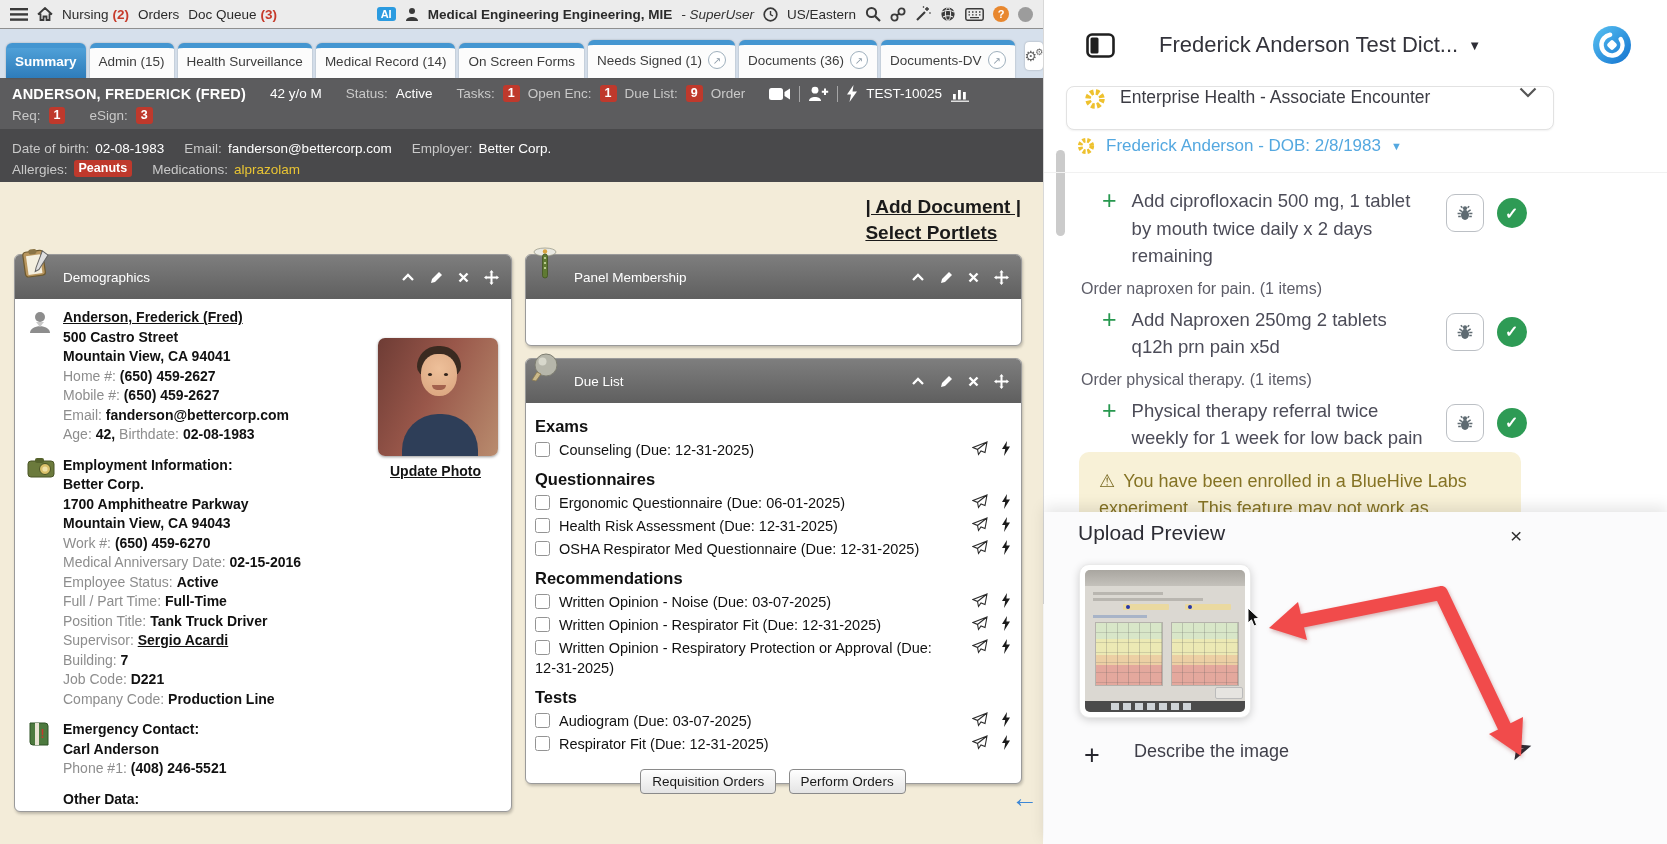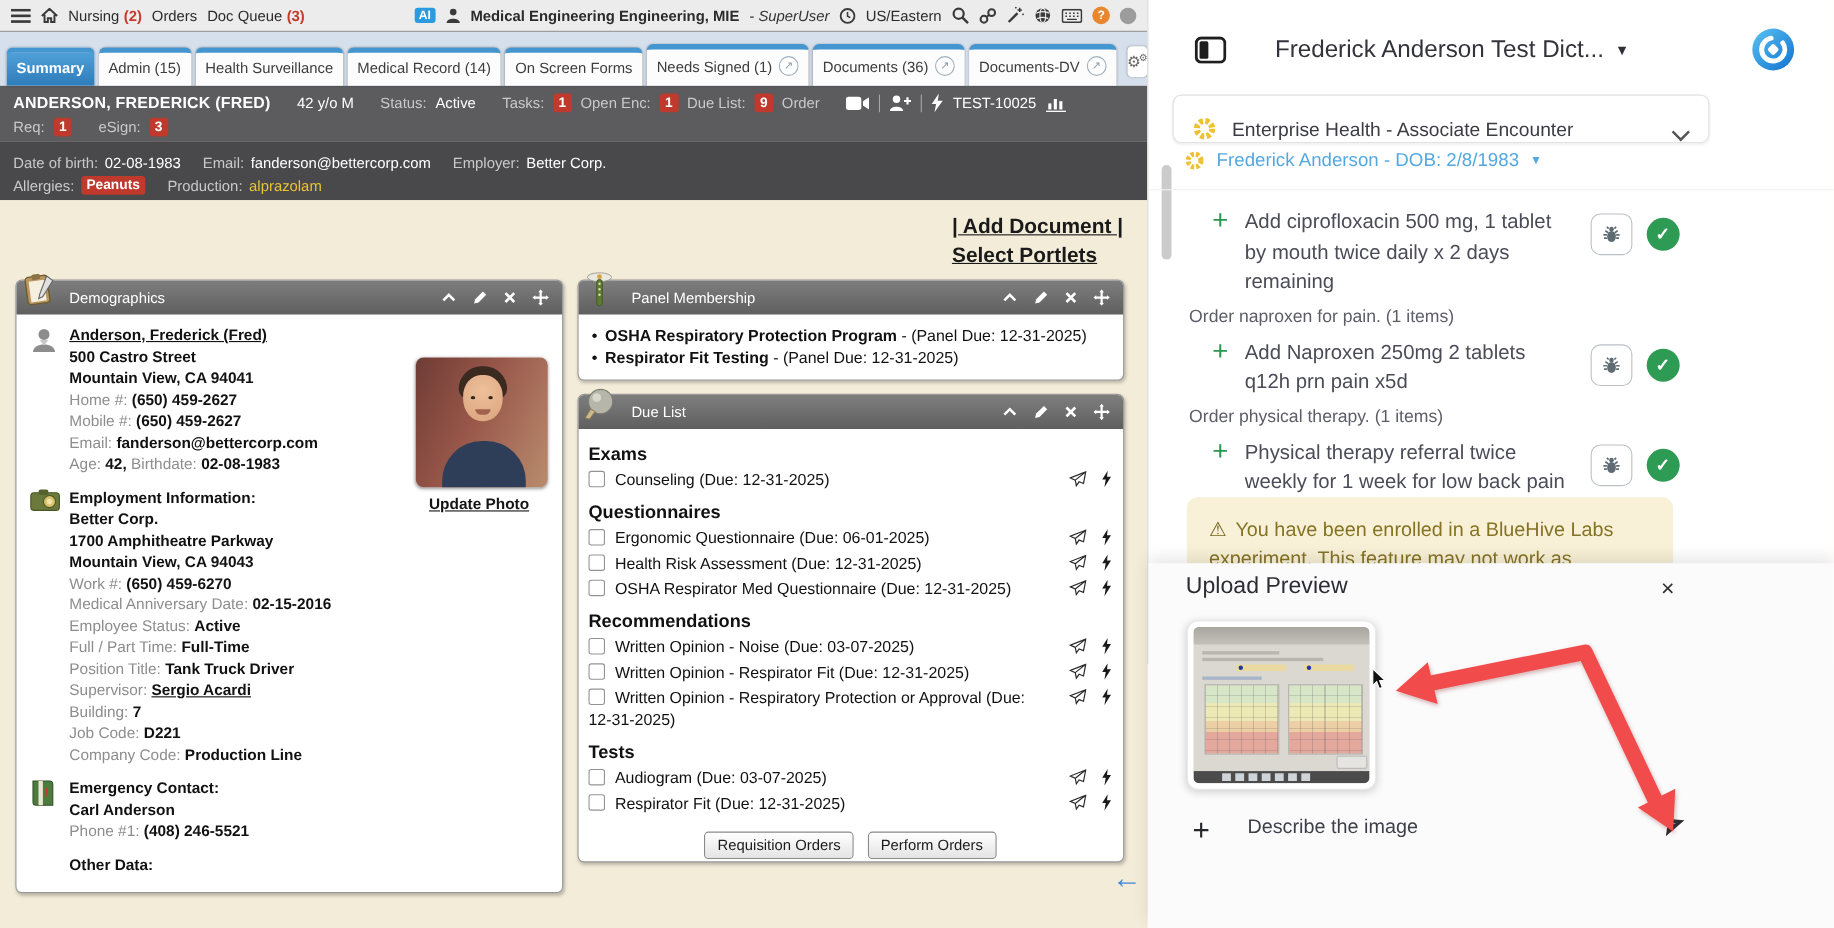--- a/index.html
+++ b/index.html
@@ -111,7 +111,7 @@
   .sb-caret{margin-left:10px;font-size:13px;color:#2e2e36}
   .sb-logo{margin-left:auto}
   .enc-card{position:absolute;left:22px;top:86px;width:488px;height:44px;border:1px solid #e2e2e2;border-radius:8px;
-            box-shadow:0 1px 2px rgba(0,0,0,.06);display:flex;align-items:flex-end;gap:13px;padding:0 16px;box-sizing:border-box;background:#fff}
+            box-shadow:0 1px 2px rgba(0,0,0,.06);display:flex;align-items:flex-start;gap:13px;padding:0 16px;box-sizing:border-box;background:#fff}
   .enc-text{flex:1;font-size:17.5px;color:#3c3c44}
   .pt-line{position:absolute;left:32px;top:136px;display:flex;align-items:center;gap:10px;font-size:17px;color:#54a8e0;cursor:pointer}
   .pt-caret{font-size:11px}

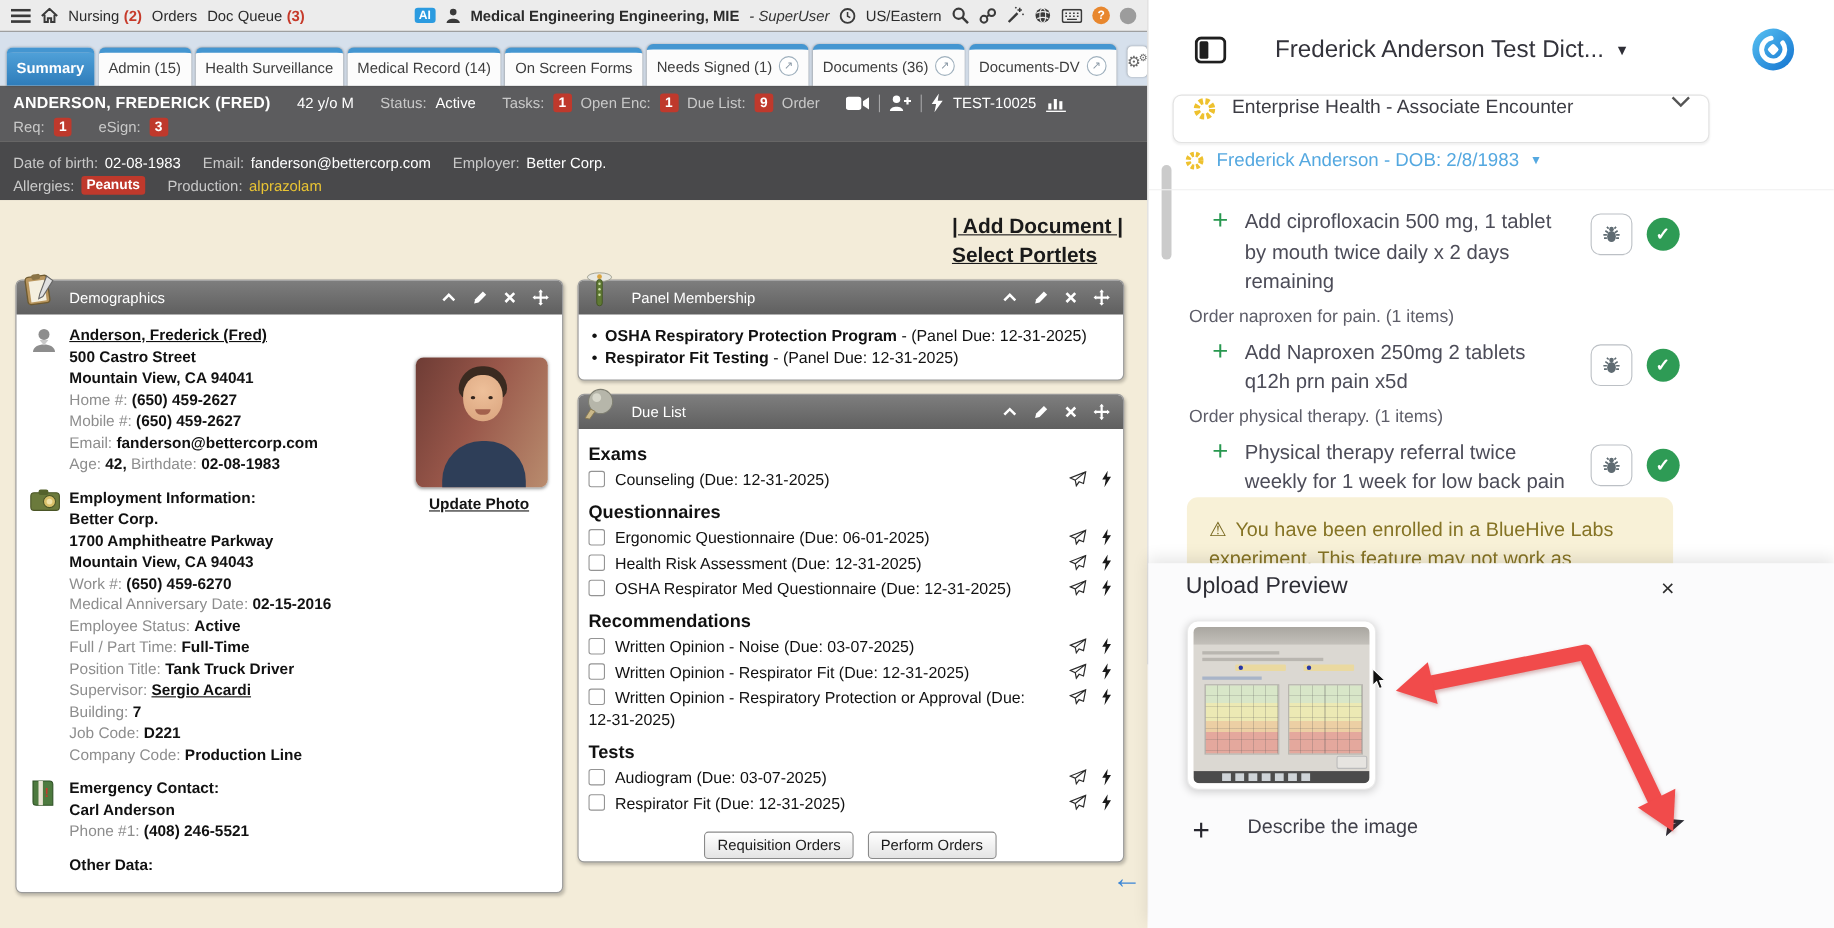--- a/index.html
+++ b/index.html
@@ -345,7 +345,7 @@
         <span class="plbl">Allergies:</span>
         <span class="badge">Peanuts</span>
         <span class="sp"></span>
-        <span class="plbl">Production:</span>
+        <span class="plbl">Medications:</span>
         <span class="gold">alprazolam</span>
       </div>
     </div>

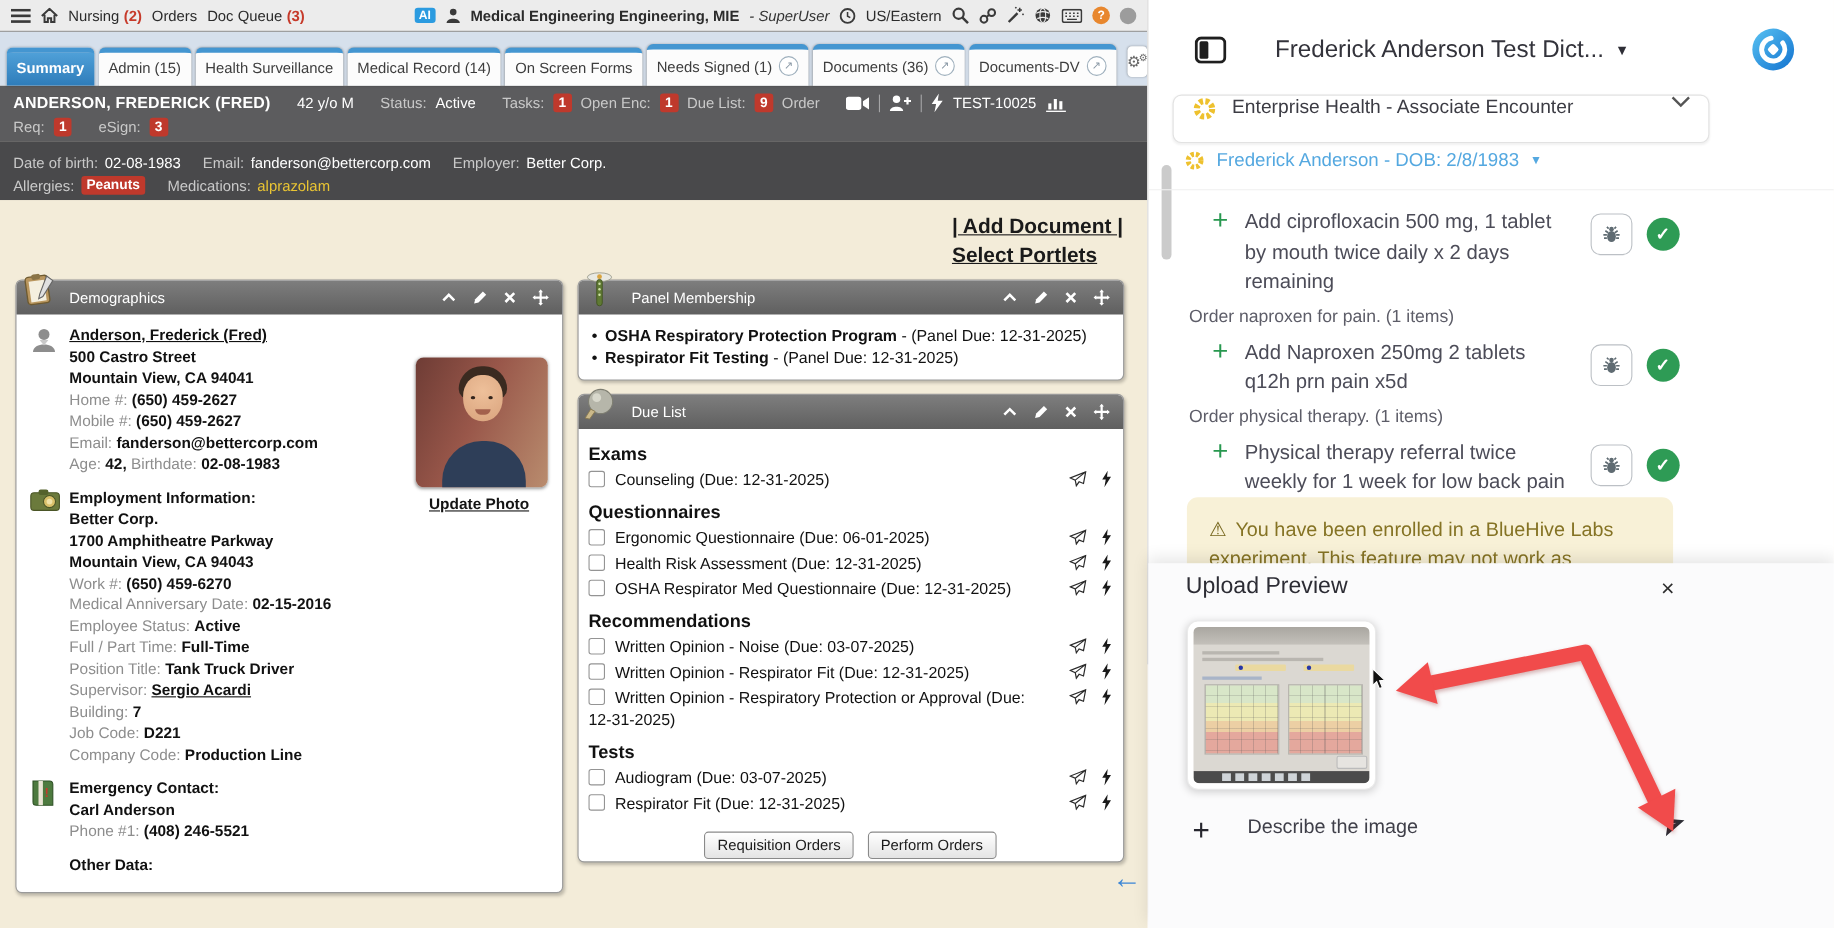--- a/index.html
+++ b/index.html
@@ -60,7 +60,7 @@
 
   .portlet{position:absolute;background:#fff;border:1px solid #9a9a9a;border-radius:6px;
            box-shadow:1px 2px 3px rgba(0,0,0,.22)}
-  .p-head{height:31px;background:linear-gradient(#7e7e7e,#5f5f5f);border-radius:5px 5px 0 0;color:#fff;
+  .p-head{height:44px;background:linear-gradient(#7e7e7e,#5f5f5f);border-radius:5px 5px 0 0;color:#fff;
           font-size:13.5px;display:flex;align-items:center;padding-left:48px;position:relative}
   .p-ico{position:absolute;left:3px;top:-9px}
   .p-tools{margin-left:auto;display:flex;gap:15px;align-items:center;padding-right:12px}

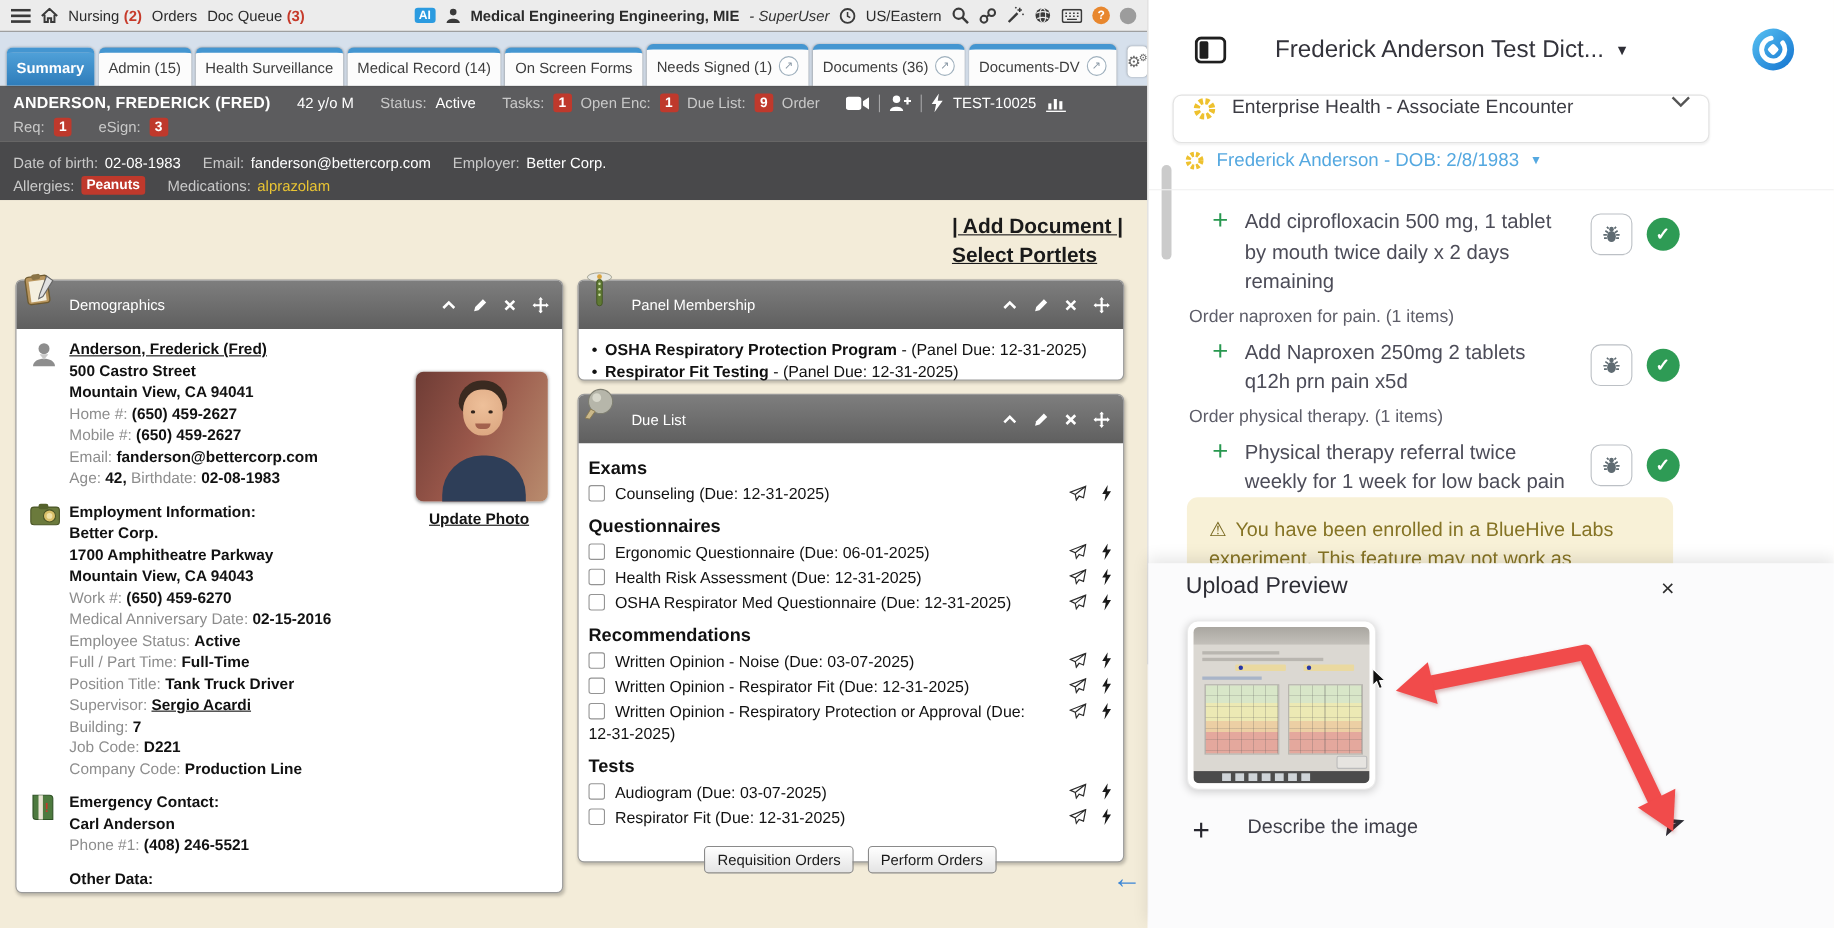--- a/index.html
+++ b/index.html
@@ -503,10 +503,6 @@
               </span>
           </span>
         </div>
-        <div class="pm-body">
-          <div class="pm-row"><span class="bul">•</span><b>OSHA Respiratory Protection Program</b> <span>- (Panel Due: 12-31-2025)</span></div>
-          <div class="pm-row"><span class="bul">•</span><b>Respirator Fit Testing</b> <span>- (Panel Due: 12-31-2025)</span></div>
-        </div>
       </div>
 
       <div class="portlet dl">

